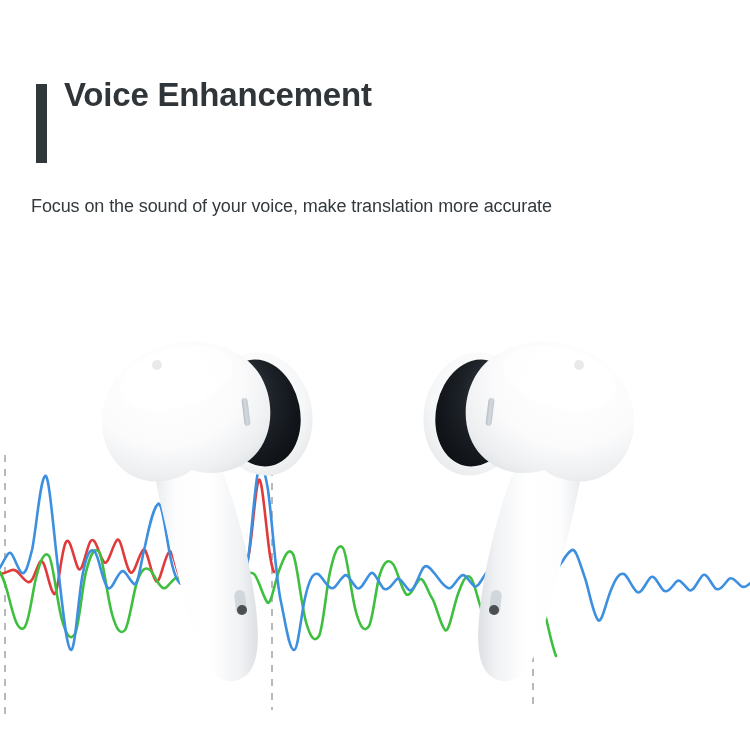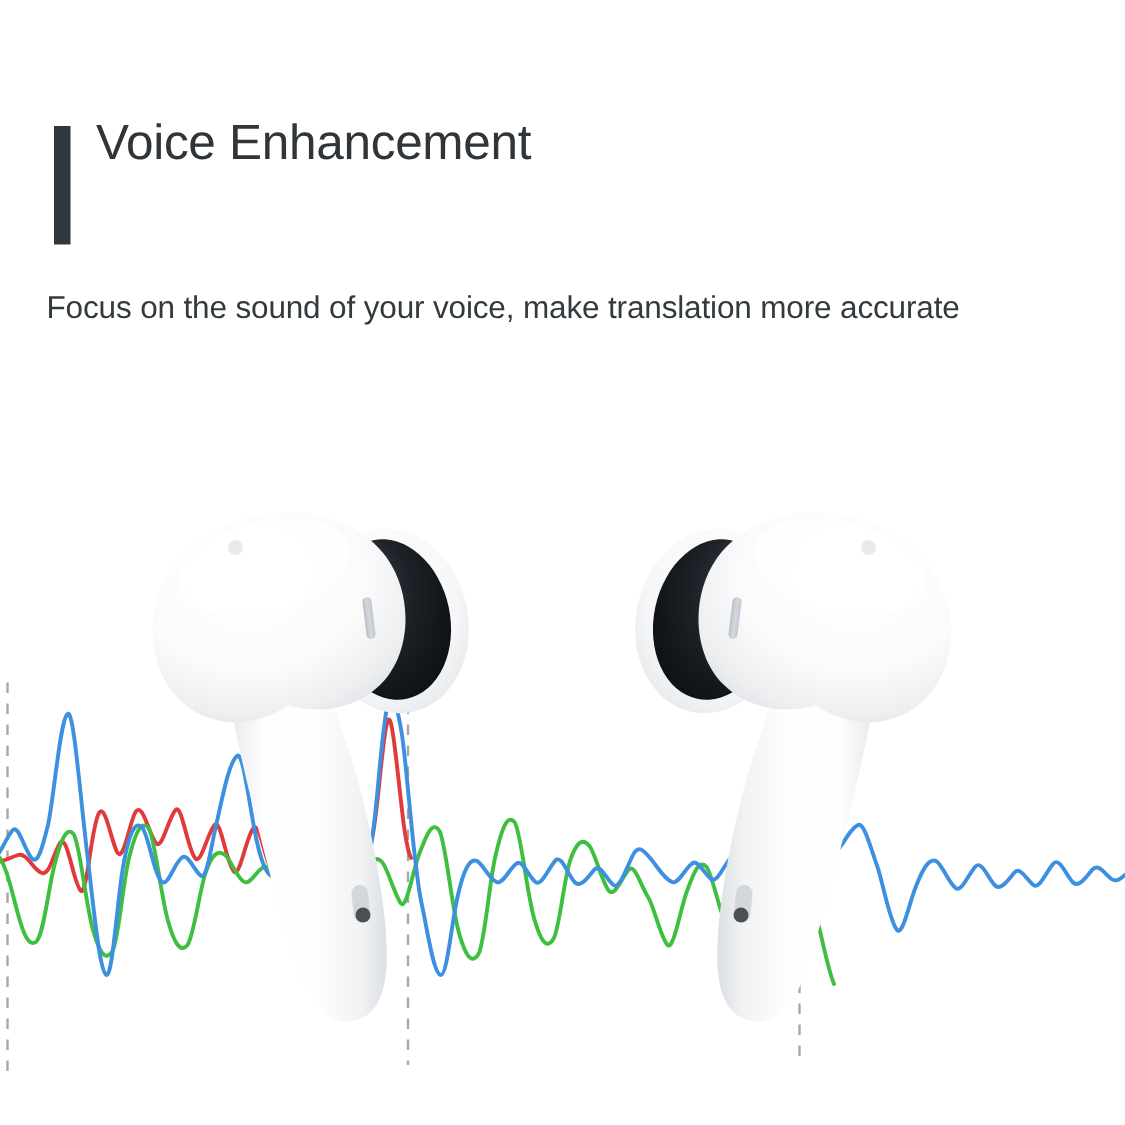--- a/index.html
+++ b/index.html
@@ -24,7 +24,7 @@
   .title-line{
     font-size:33px;
     line-height:37px;
-    font-weight:normal;
+    font-weight:bold;
     color:#2f3539;
     letter-spacing:-0.2px;
     white-space:nowrap;

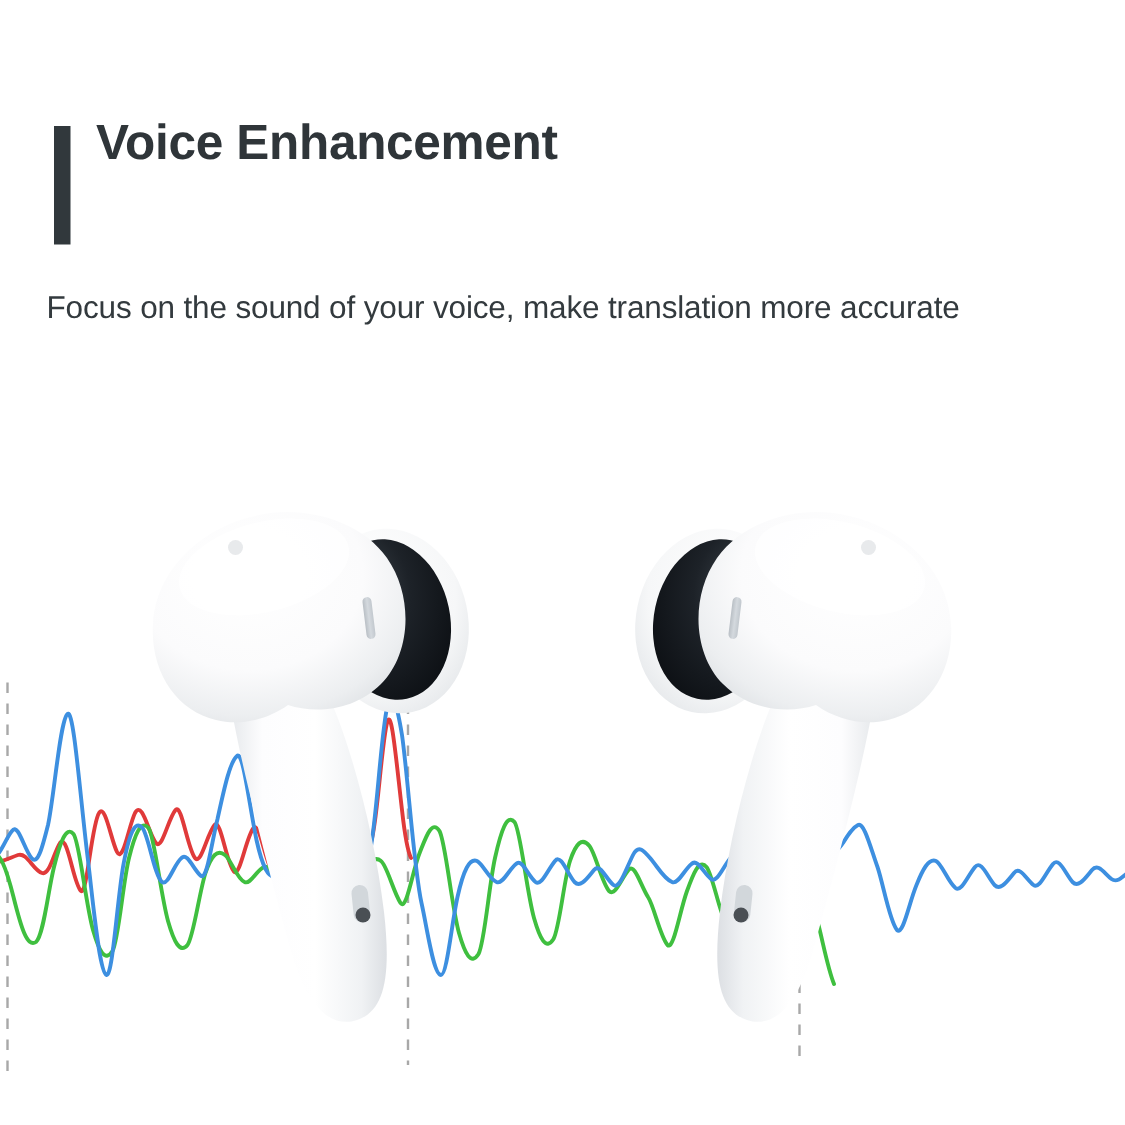--- a/index.html
+++ b/index.html
@@ -31,7 +31,7 @@
   }
   .subtitle{
     position:absolute;left:31px;top:194px;
-    font-size:21px;
+    font-size:18px;
     line-height:24px;
     color:#333a3e;
     white-space:nowrap;

